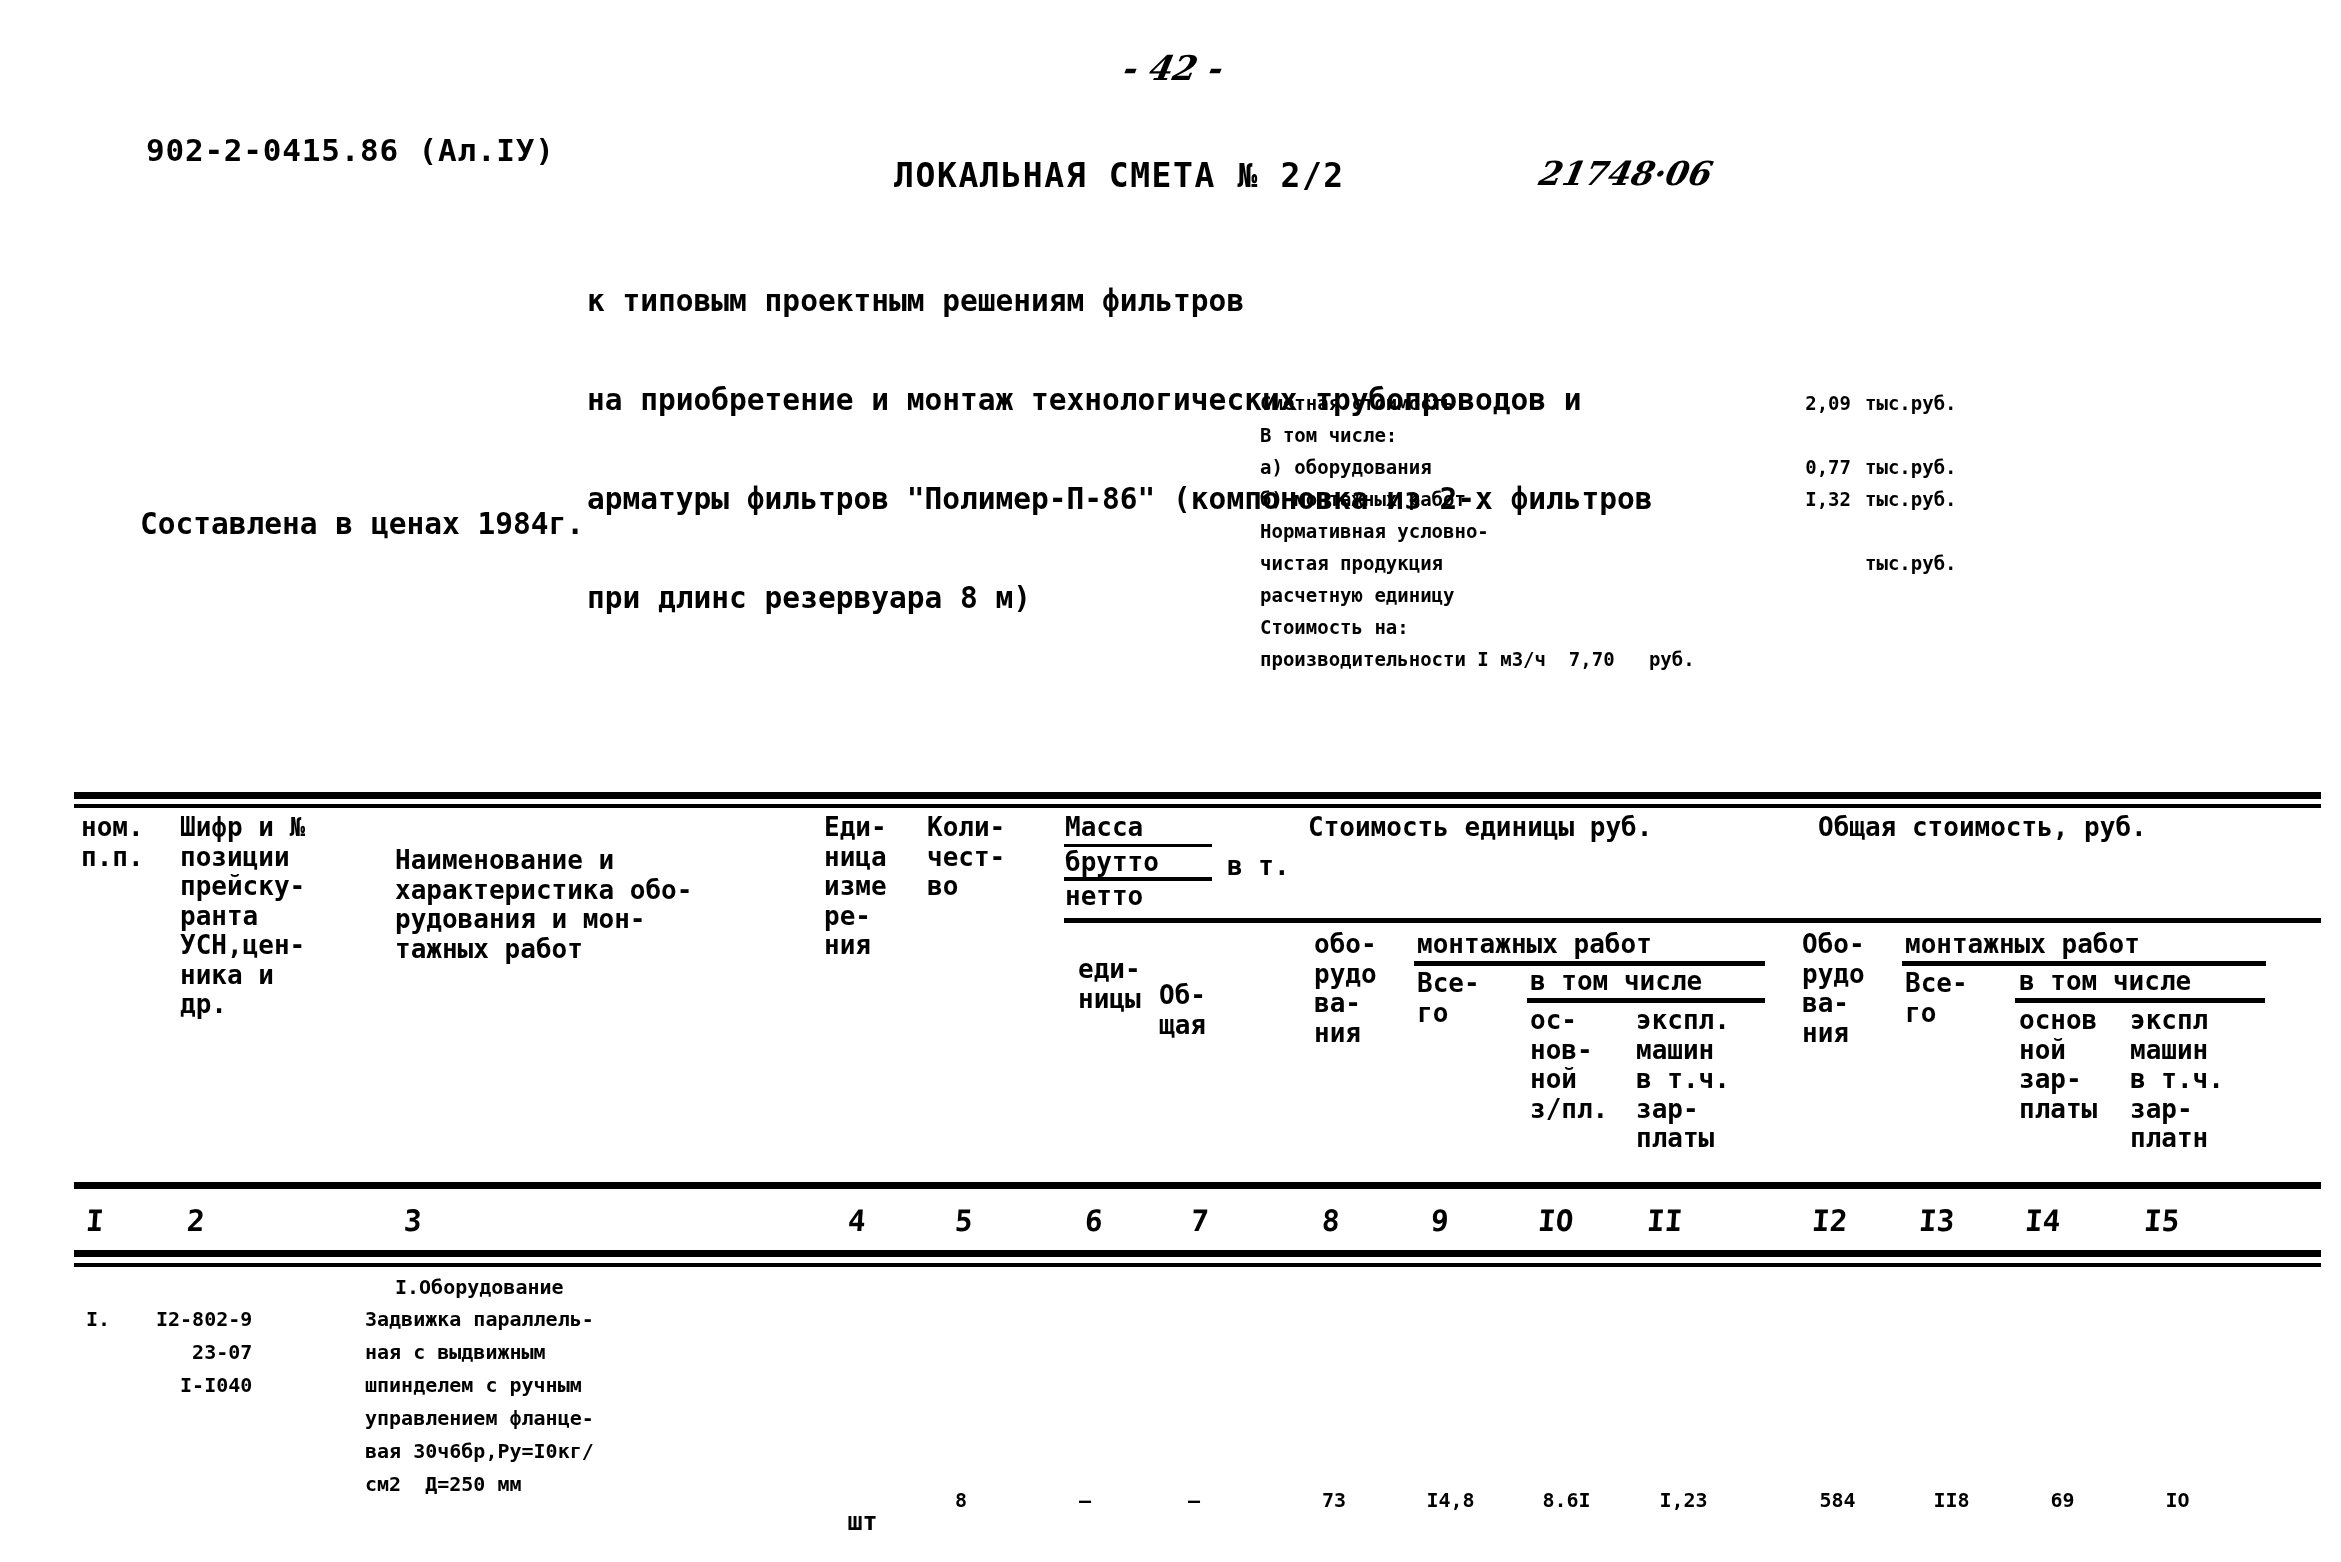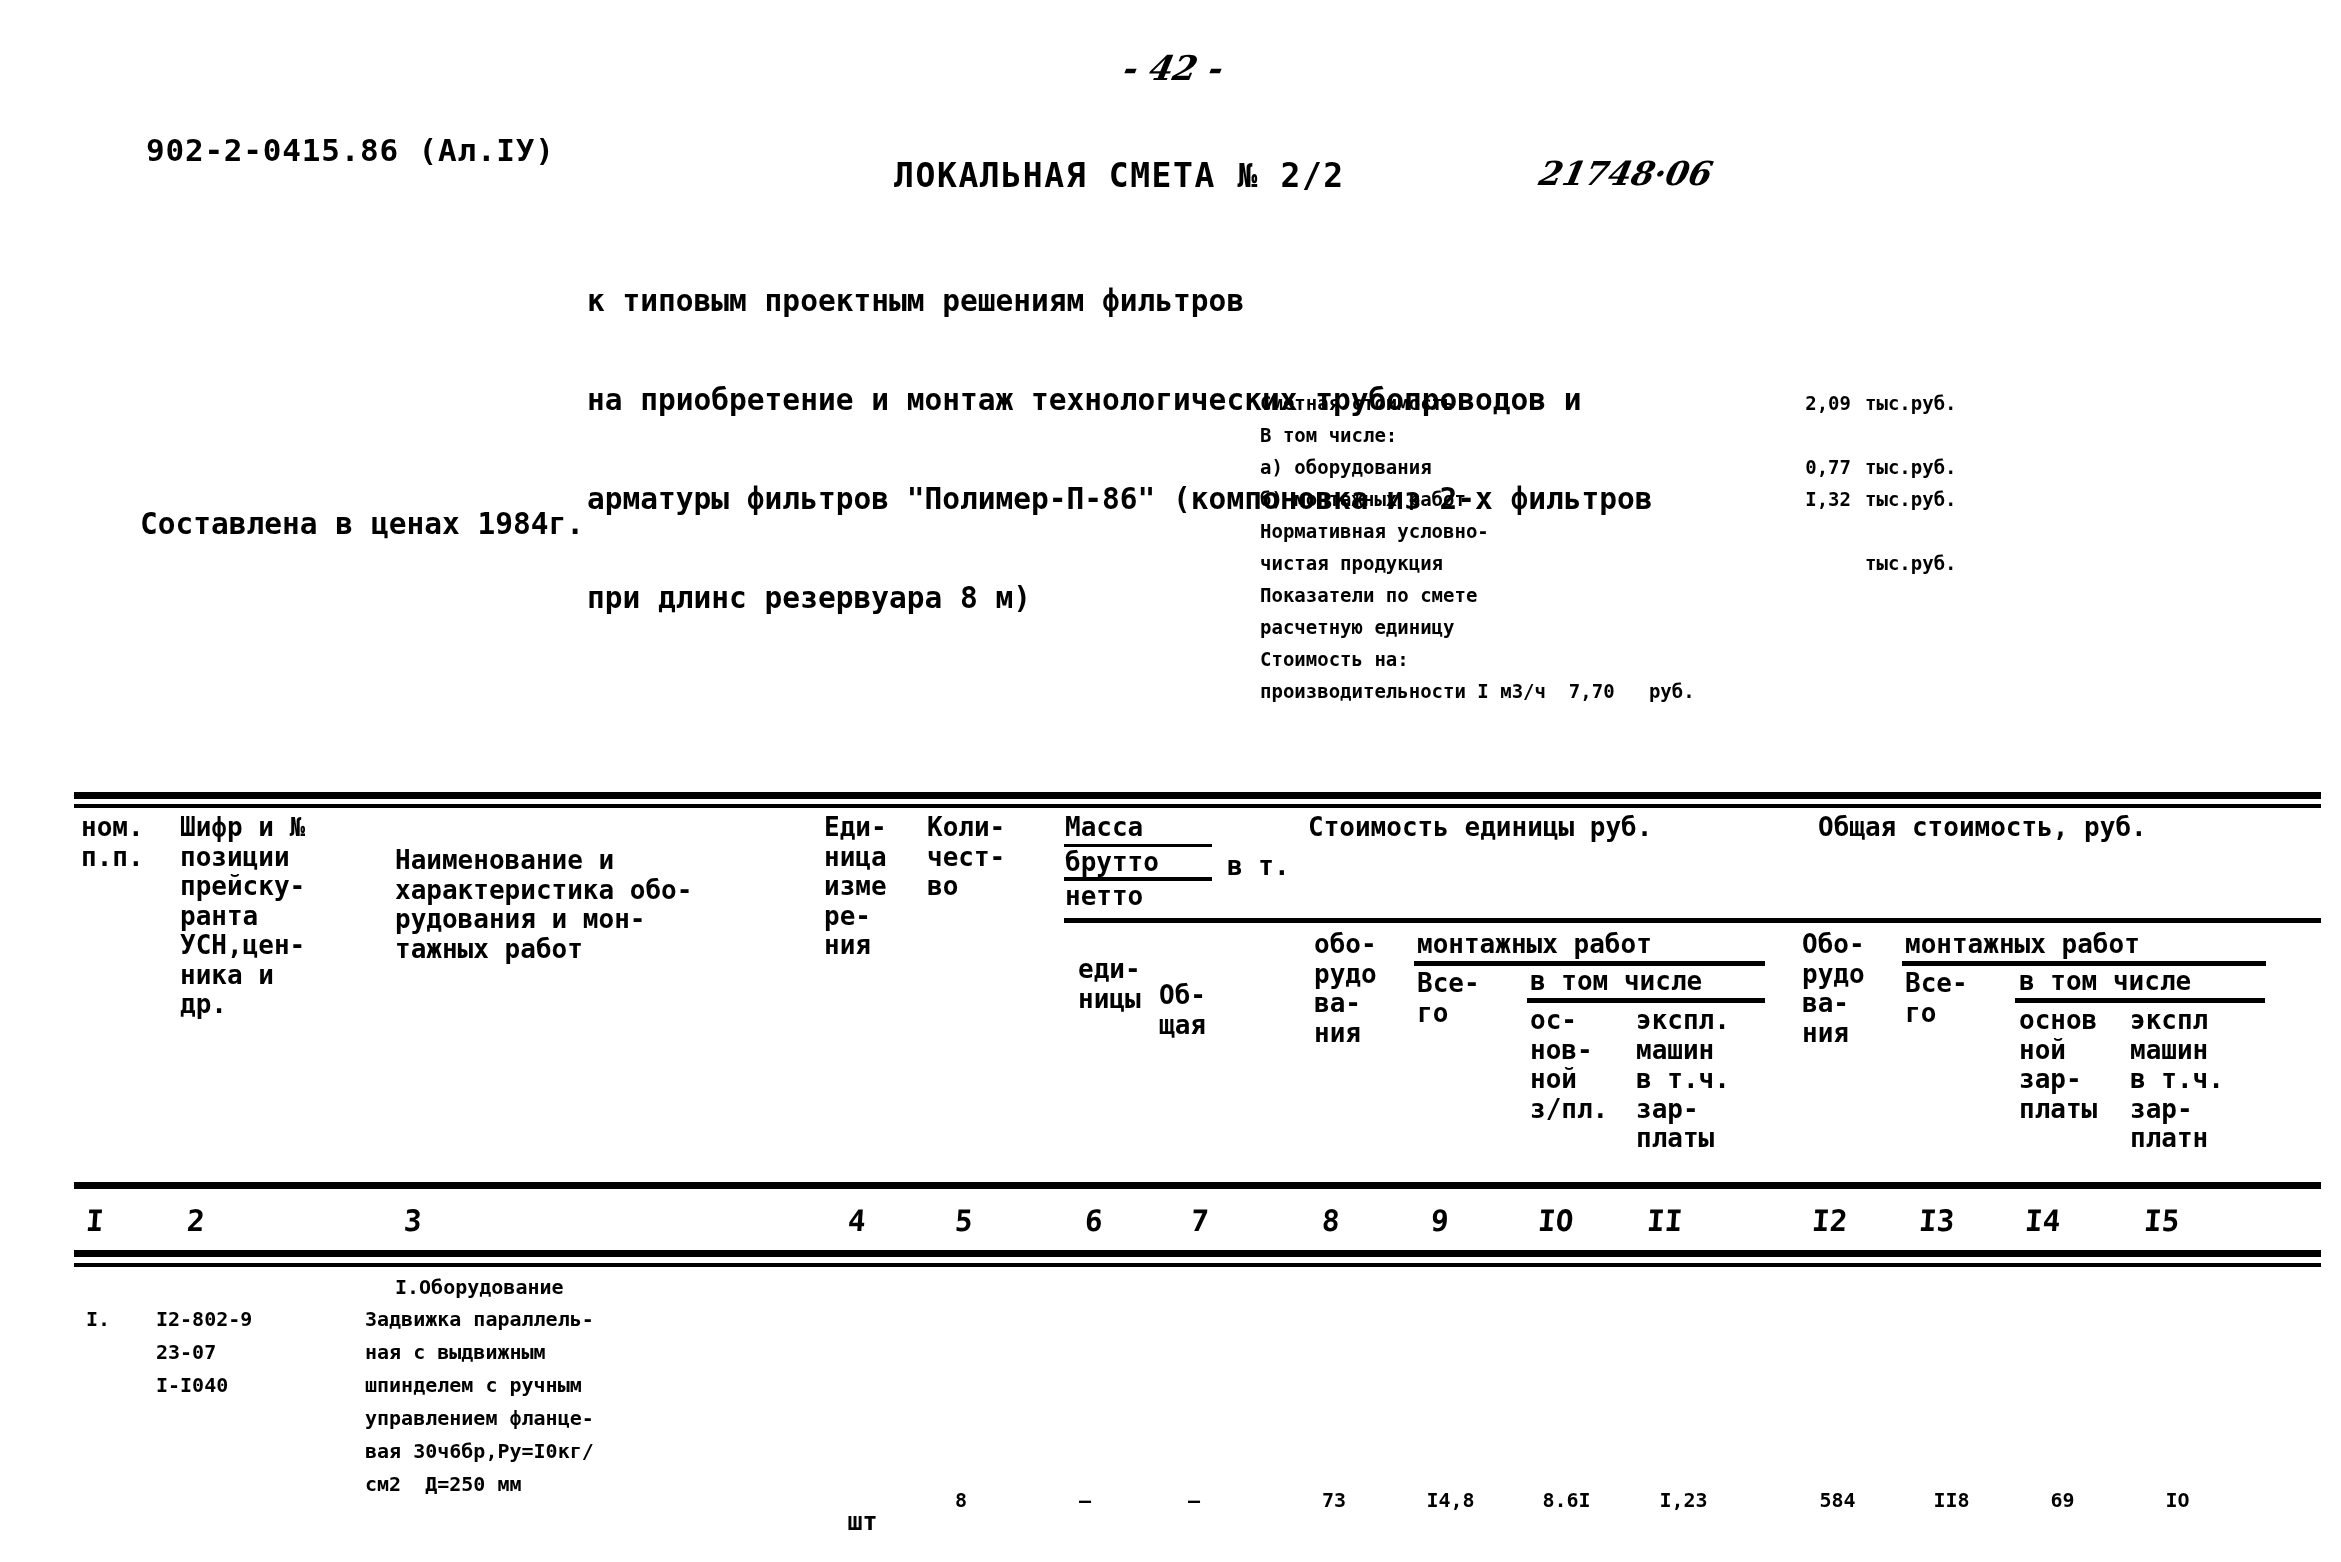--- a/index.html
+++ b/index.html
@@ -101,11 +101,6 @@
       <span class="slabel">чистая продукция</span>
       <span class="sval"></span>
       <span class="sunit">тыс.руб.</span>
-    </div>
-    <div class="srow">
-      <span class="slabel">Показатели по смете</span>
-      <span class="sval"></span>
-      <span class="sunit"></span>
     </div>
     <div class="srow">
       <span class="slabel">расчетную единицу</span>

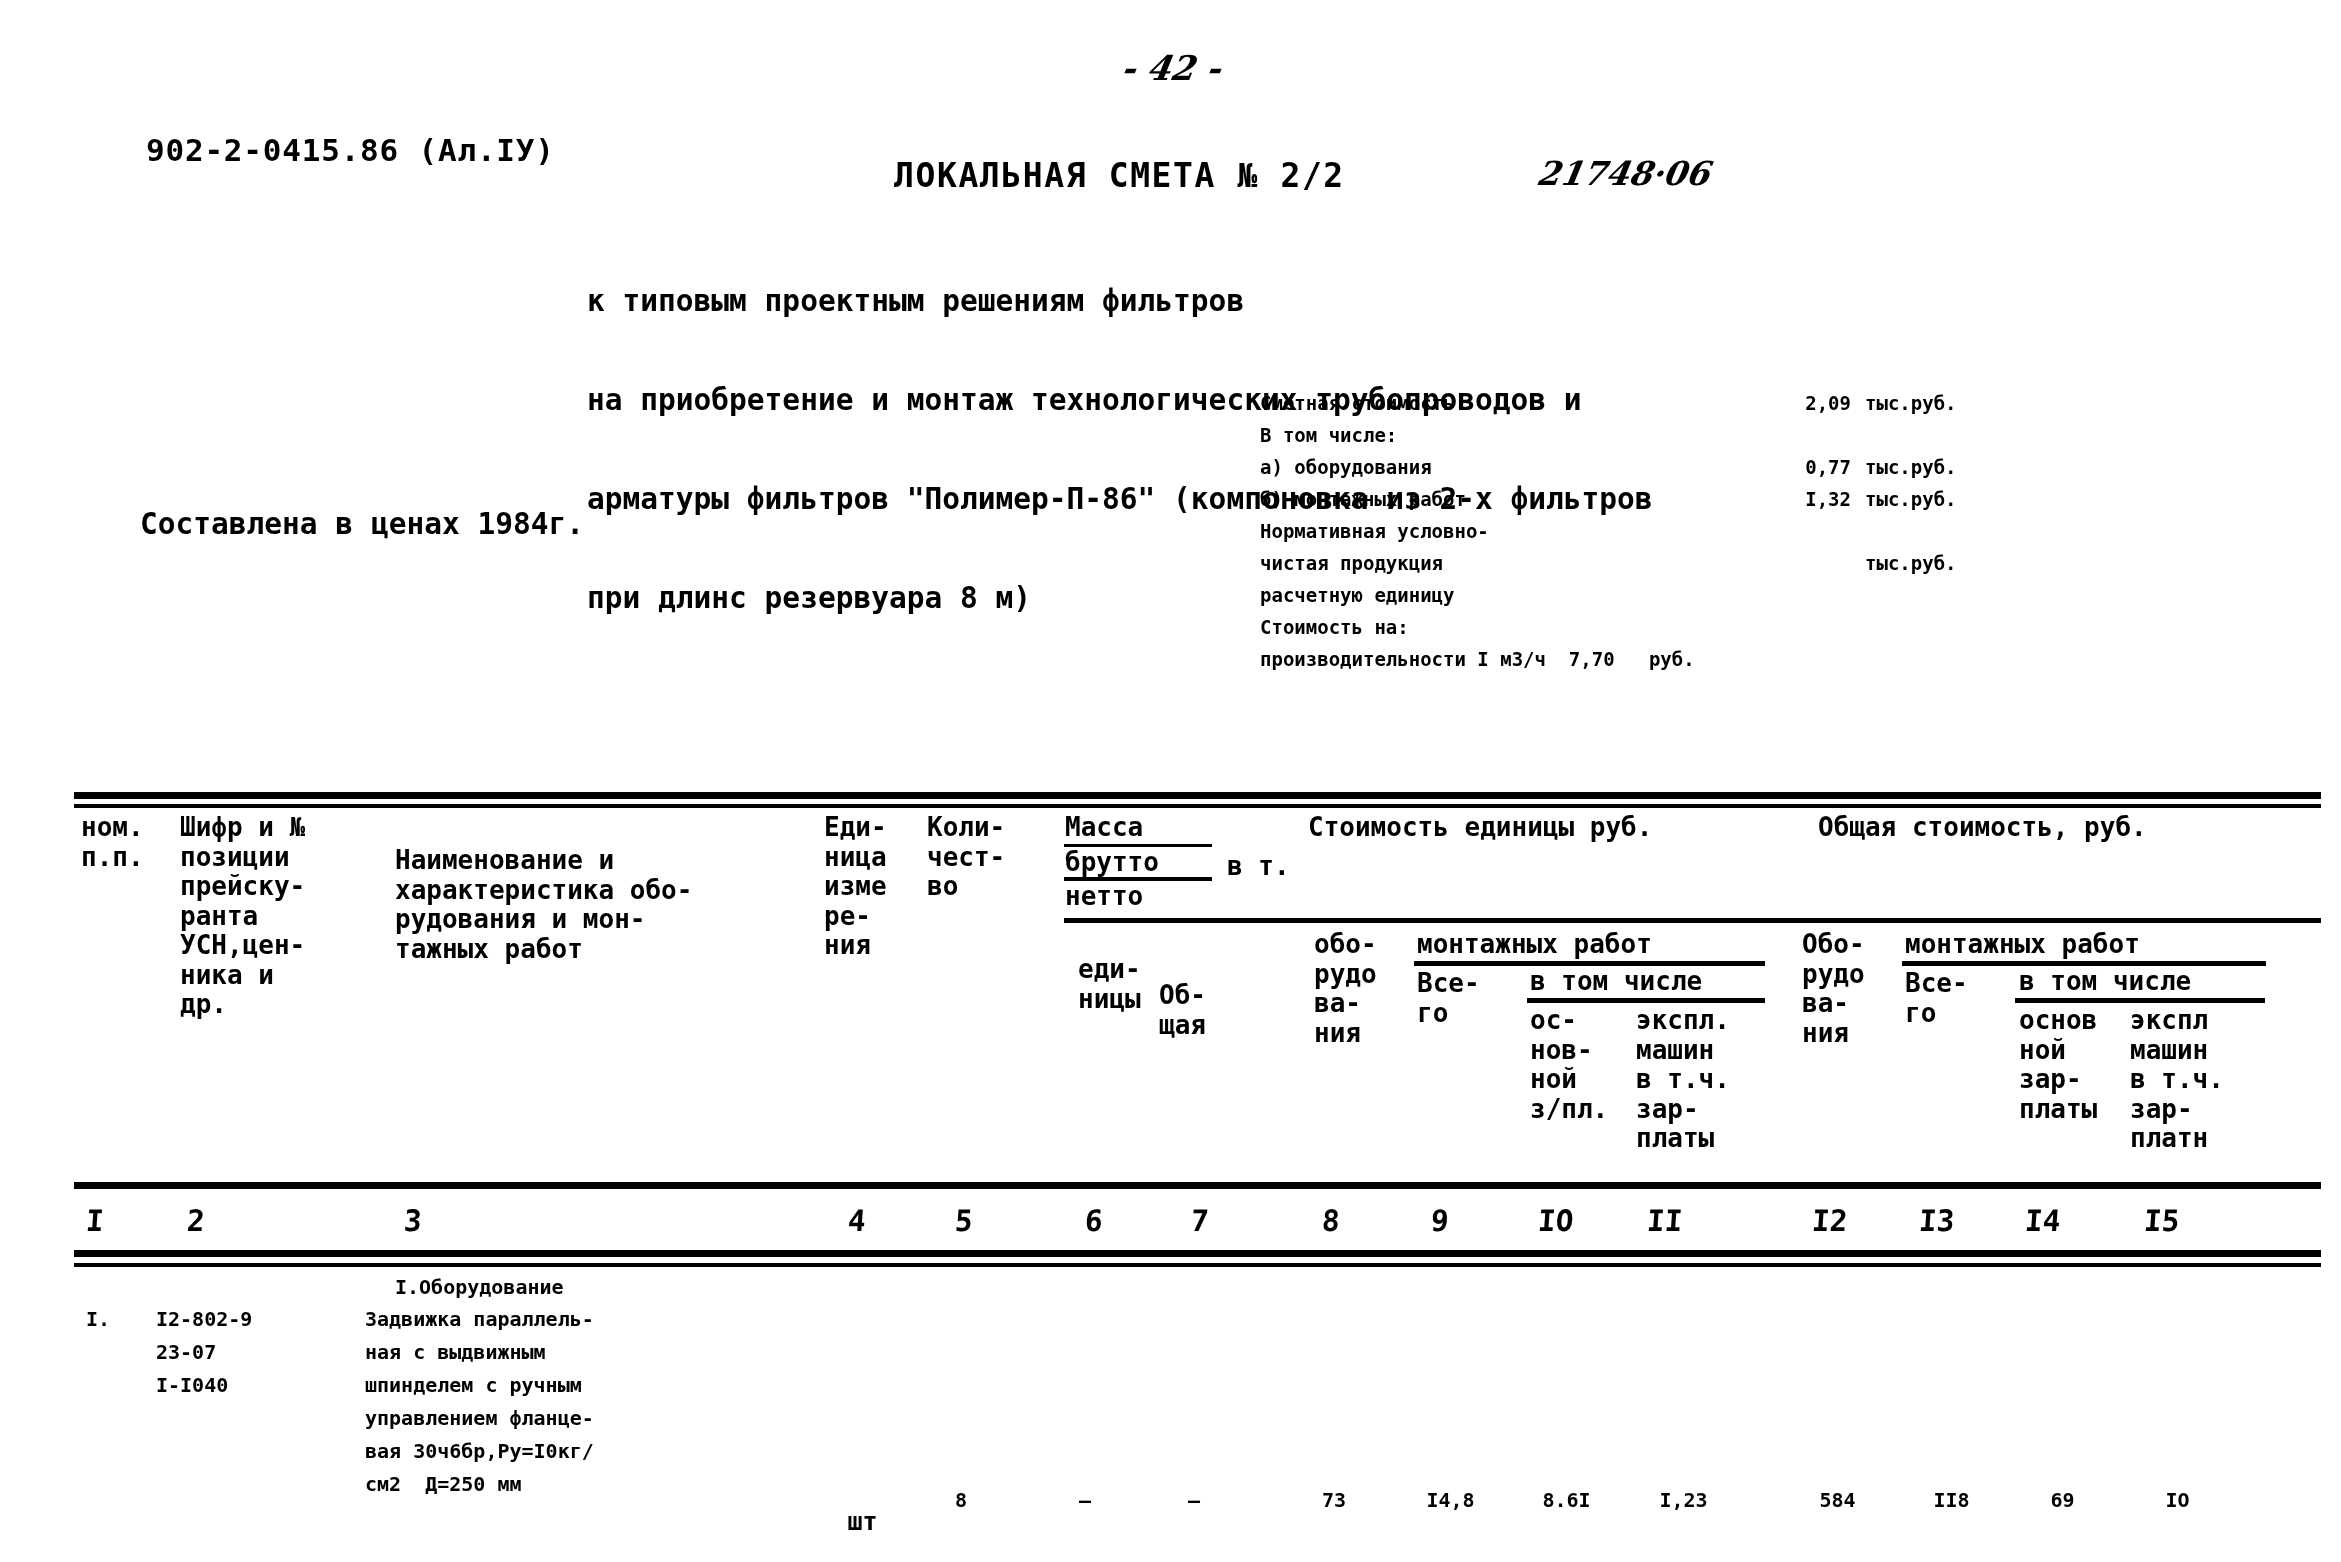--- a/index.html
+++ b/index.html
@@ -230,7 +230,7 @@
     <div class="dcell" style="left:395px;top:1271px;">I.Оборудование</div>
 
     <div class="dcell" style="left:86px;top:1303px;">I.</div>
-    <div class="dcell" style="left:156px;top:1303px;">I2-802-9
+    <div class="dcell" style="left:156px;top:1303px;text-align:right;">I2-802-9
 23-07
 I-I040</div>
     <div class="dcell" style="left:365px;top:1303px;">Задвижка параллель-

